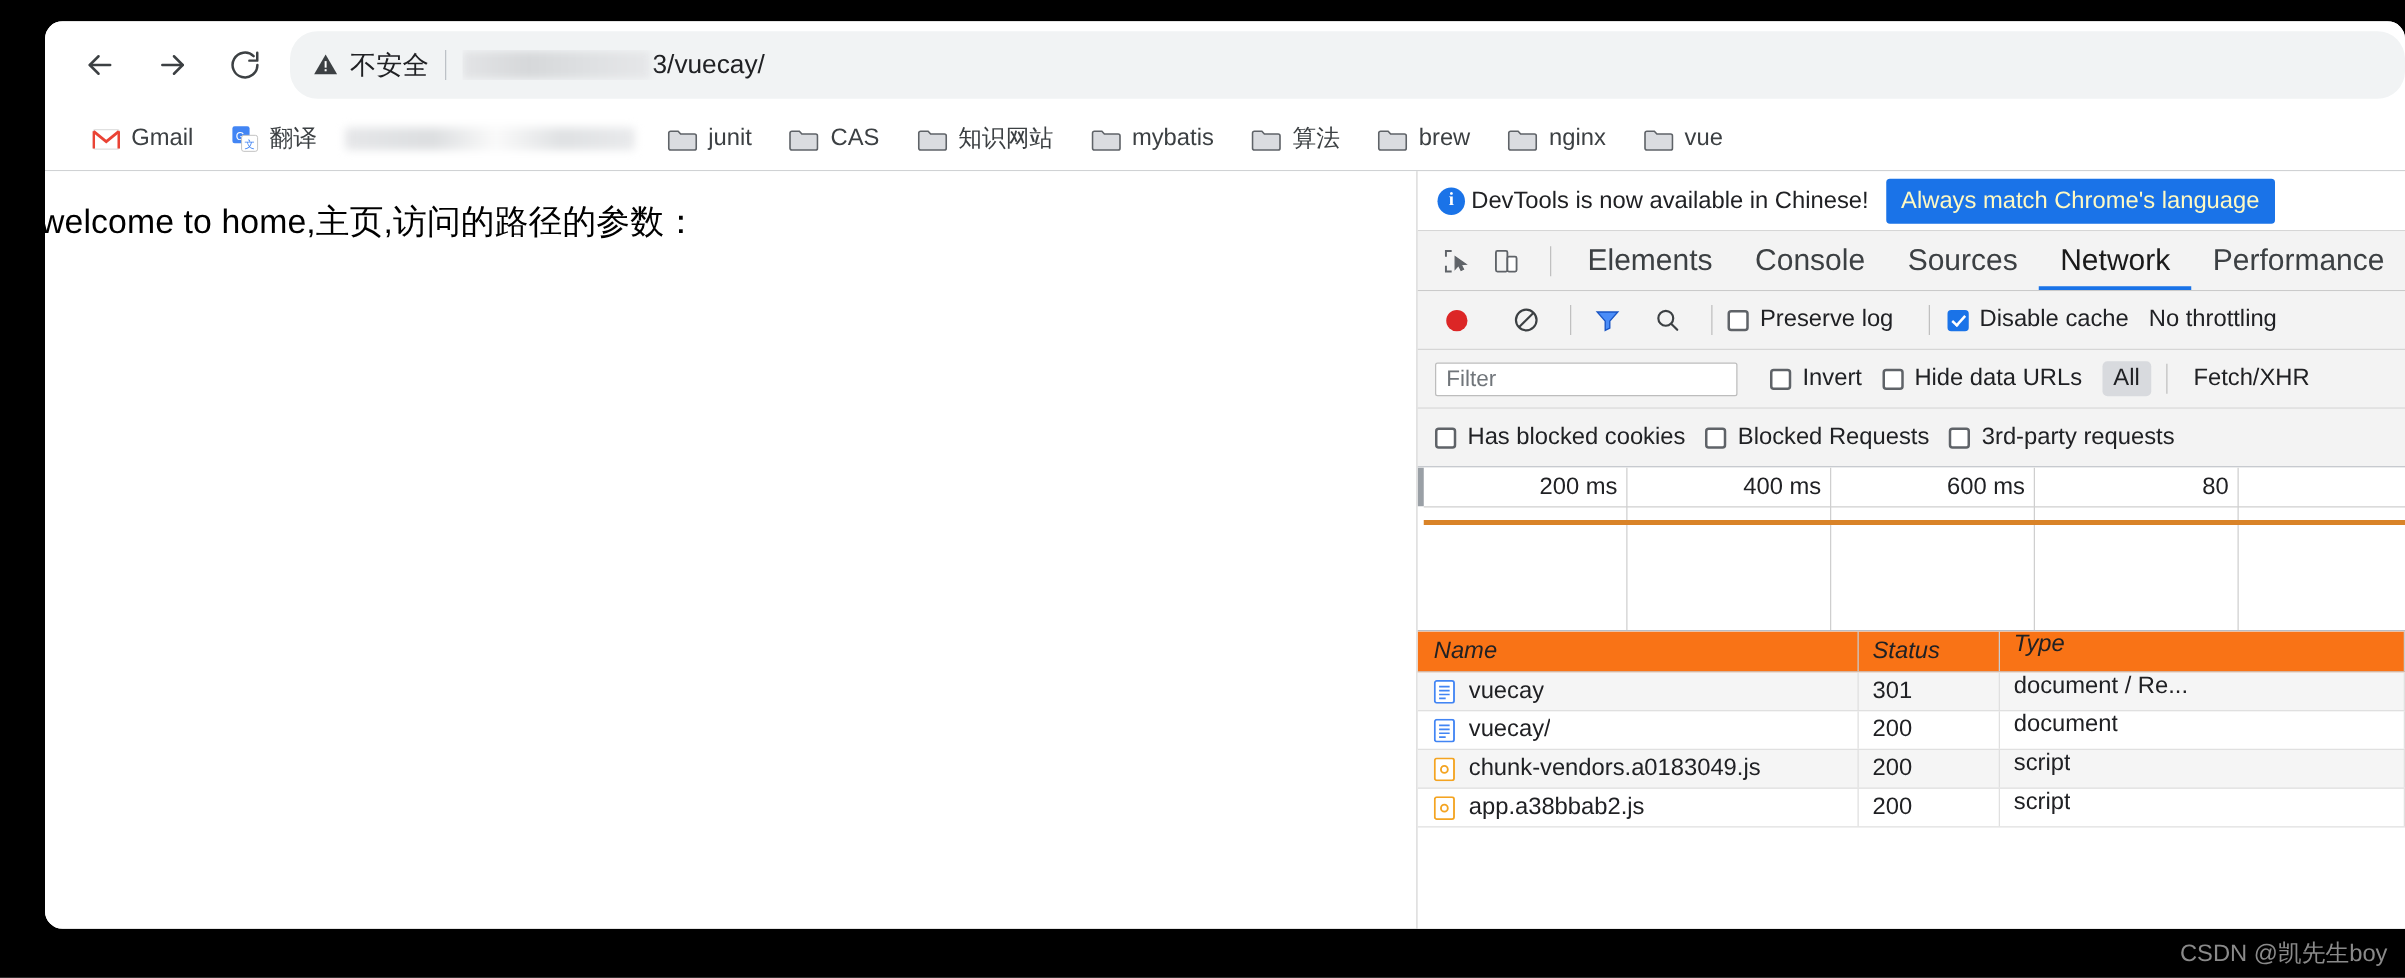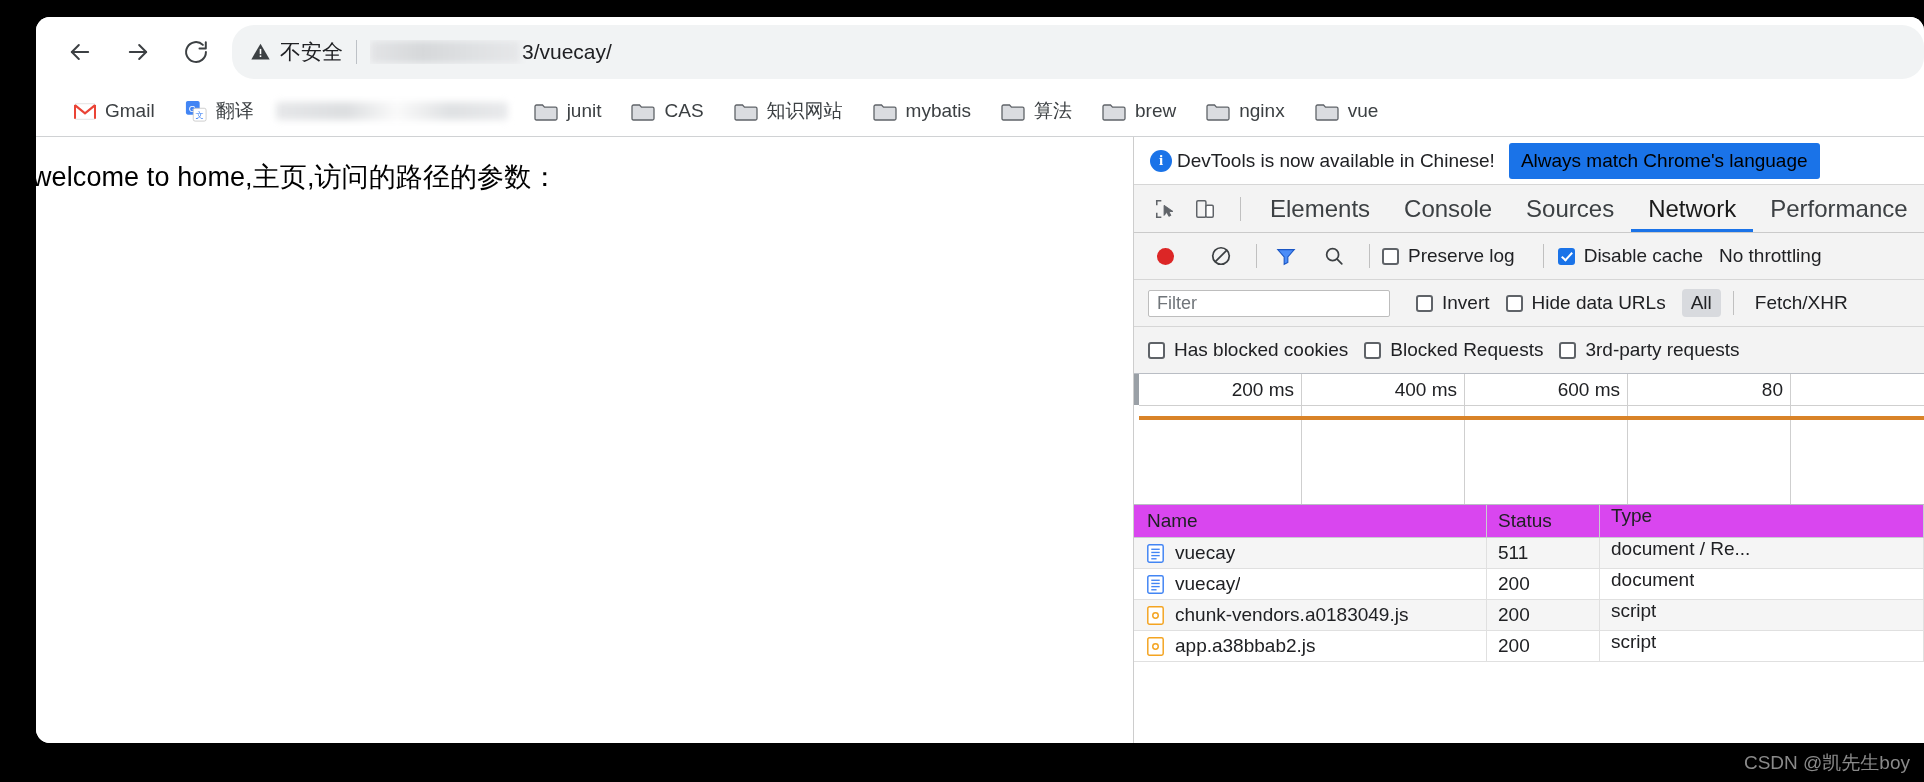--- a/index.html
+++ b/index.html
@@ -211,7 +211,7 @@
   .infobar-btn {
     margin-left: 14px;
     background: #1a73e8;
-    color: #000000;
+    color: #fef9c3;
     font-size: 19px;
     border: none;
     border-radius: 3px;

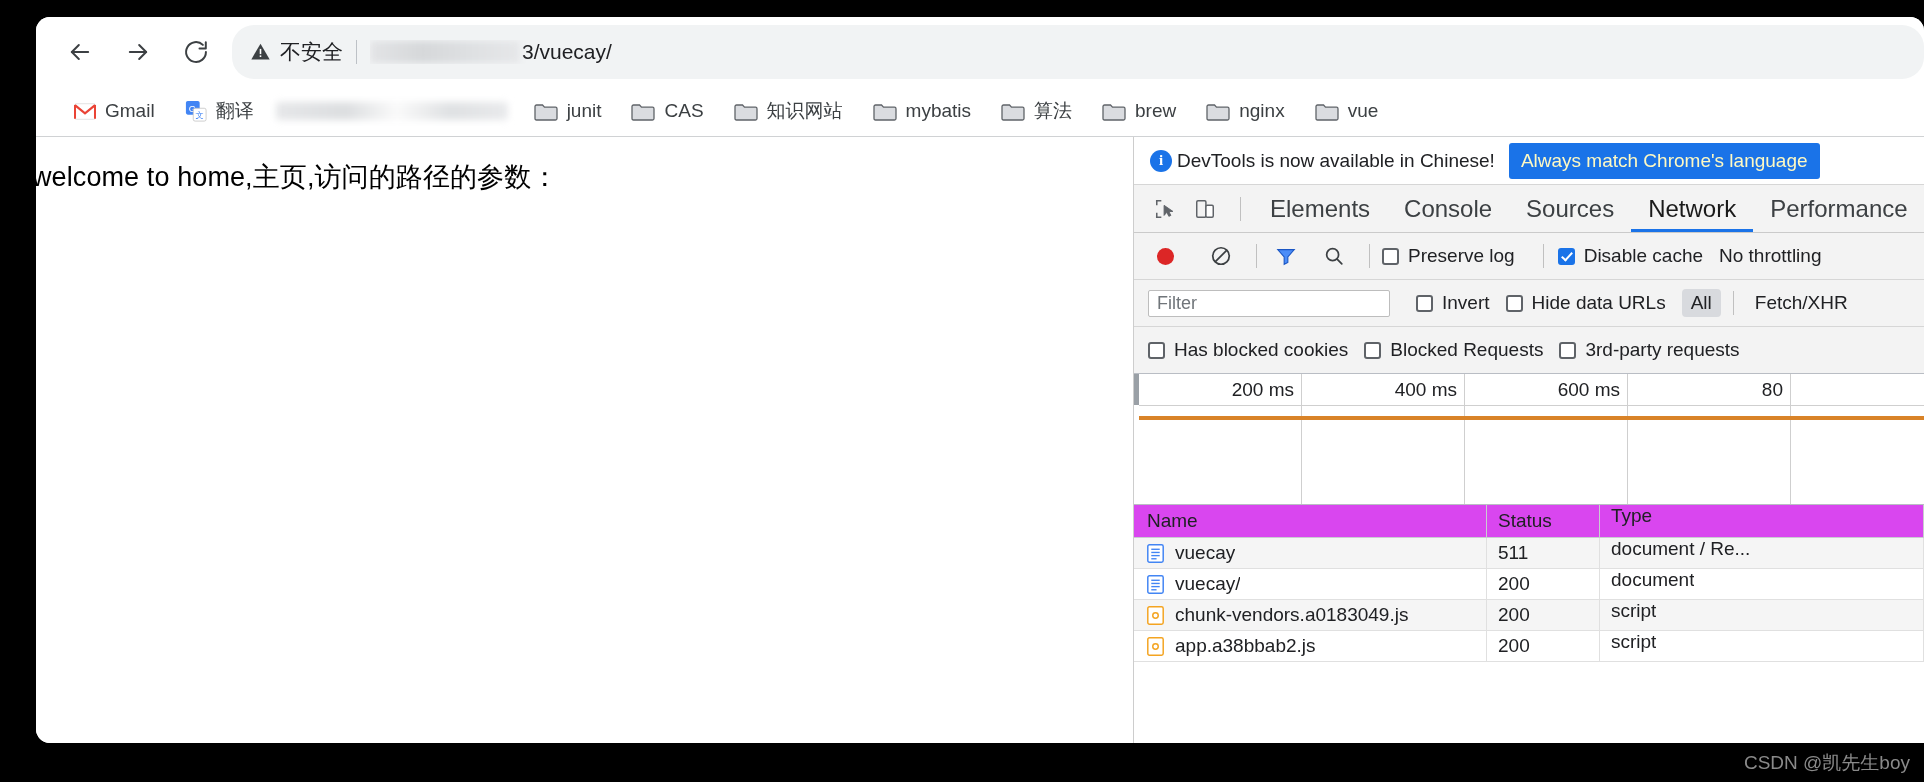--- a/index.html
+++ b/index.html
@@ -413,9 +413,10 @@
     white-space: nowrap;
   }
   .req-head {
-    background: #d946ef;
+    background: #f97316;
     height: 33px;
     border-bottom: 1px solid #c9ccd0;
+    font-style: italic;
   }
   .req-row.alt { background: #f5f5f5; }
   .cell-name {

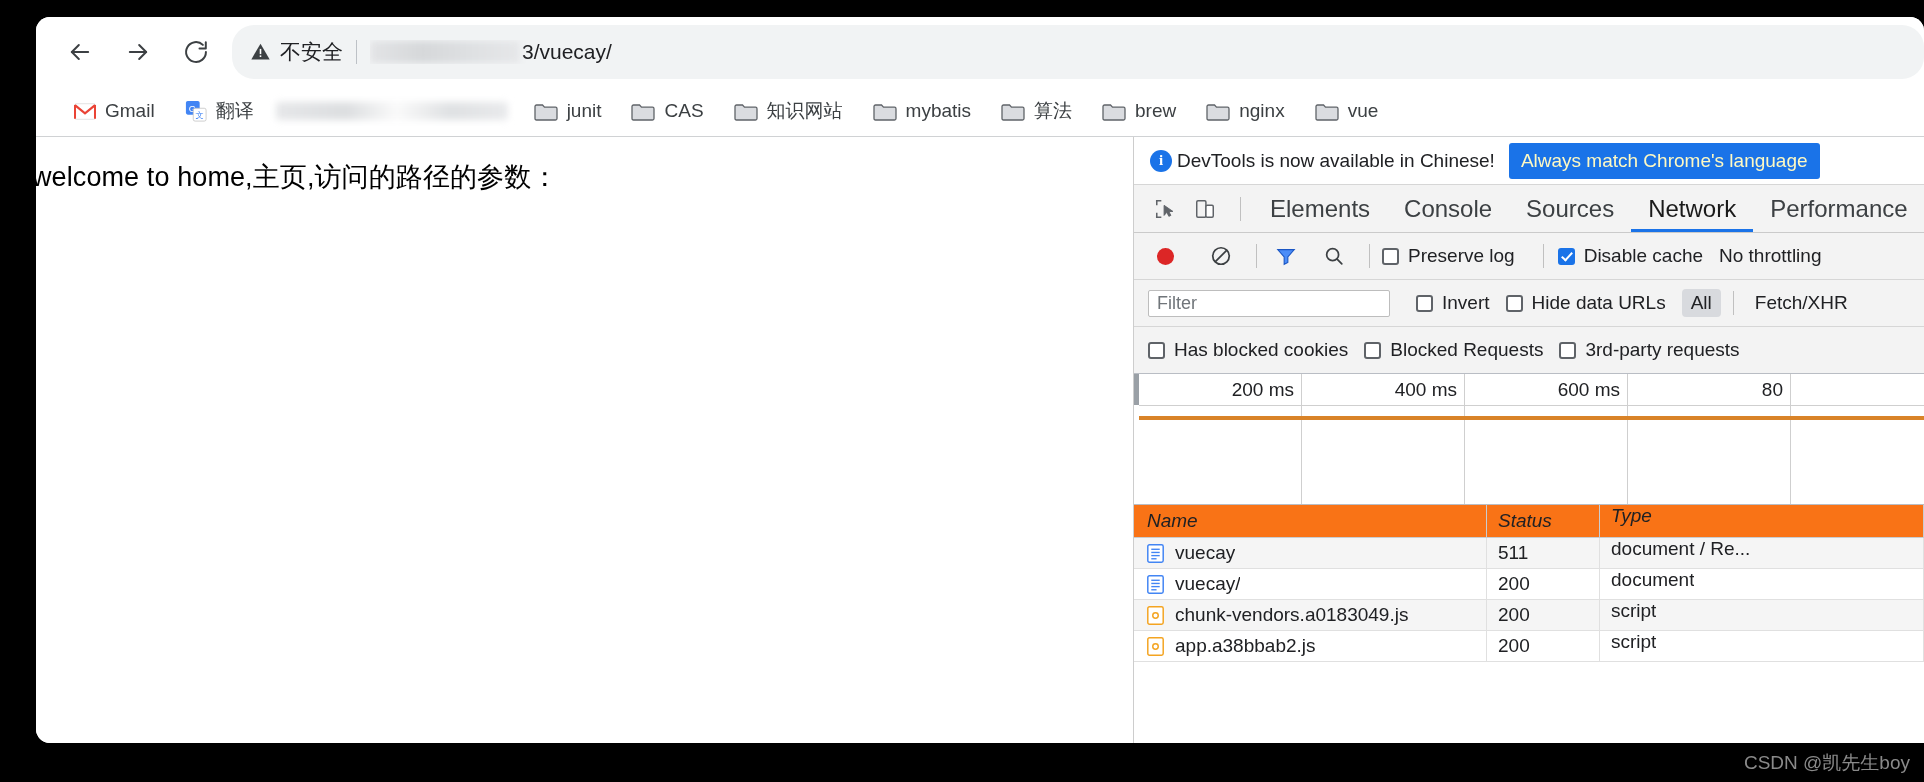--- a/index.html
+++ b/index.html
@@ -772,7 +772,7 @@
               <span class="cell-txt">vuecay</span>
             </div>
             <div class="cell-status">
-              <span class="cell-txt">511</span>
+              <span class="cell-txt">301</span>
             </div>
             <div class="cell-type">
               <span class="cell-txt">document / Re...</span>

